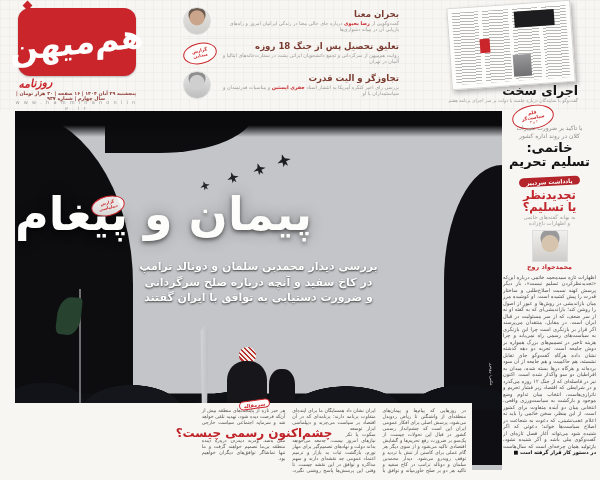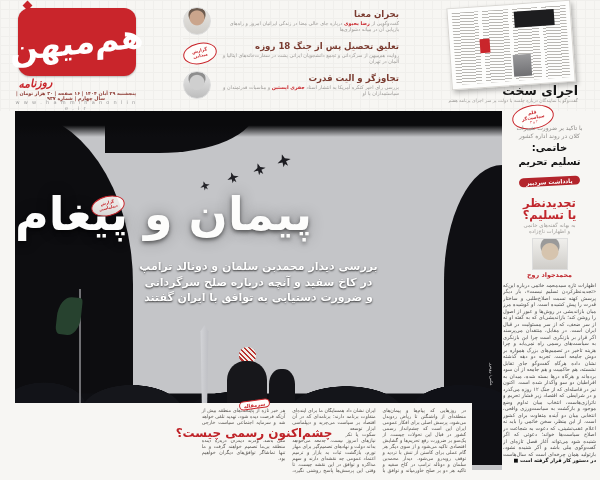--- a/index.html
+++ b/index.html
@@ -56,7 +56,7 @@
   
   .rcol{left:503px;top:124px;width:93px;text-align:center;}
   .kicker{font-size:6px;color:#8f8d8a;line-height:7.5px;}
-  .kh-head{margin-top:2px;font-size:10px;font-weight:900;color:#121212;line-height:13.5px;letter-spacing:-.3px;}
+  .kh-head{margin-top:2px;font-size:13px;font-weight:900;color:#121212;line-height:13.5px;letter-spacing:-.3px;}
   .pill{display:inline-block;margin-top:4px;background:#b3242b;color:#fff;font-size:5.8px;font-weight:700;
     padding:1.5px 7px;border-radius:8px;transform:rotate(-3deg);}
   .note-title{margin-top:10px;font-size:11.5px;font-weight:900;color:#c1272d;line-height:12px;}

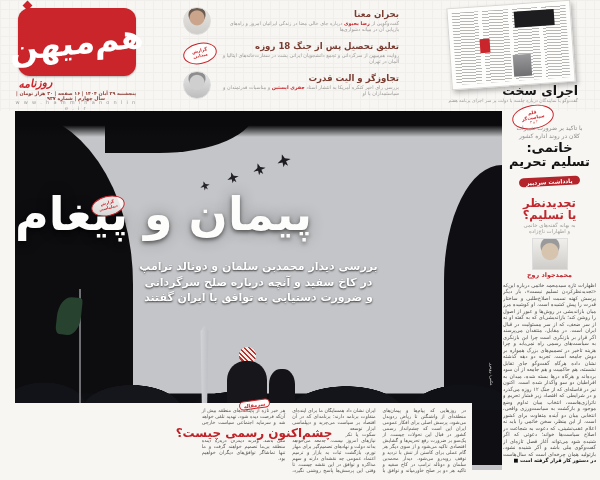--- a/index.html
+++ b/index.html
@@ -59,7 +59,7 @@
   .kh-head{margin-top:2px;font-size:13px;font-weight:900;color:#121212;line-height:13.5px;letter-spacing:-.3px;}
   .pill{display:inline-block;margin-top:4px;background:#b3242b;color:#fff;font-size:5.8px;font-weight:700;
     padding:1.5px 7px;border-radius:8px;transform:rotate(-3deg);}
-  .note-title{margin-top:10px;font-size:11.5px;font-weight:900;color:#c1272d;line-height:12px;}
+  .note-title{margin-top:2px;font-size:11.5px;font-weight:900;color:#c1272d;line-height:12px;}
   .note-sub{margin-top:1px;font-size:5.4px;color:#a09e9b;line-height:6.4px;}
   .note-photo{width:34px;height:30px;margin:3px auto 1px;border:1px solid #ddd;
     background:radial-gradient(circle at 50% 42%,#d6c4ae 0 8px,transparent 9px),

